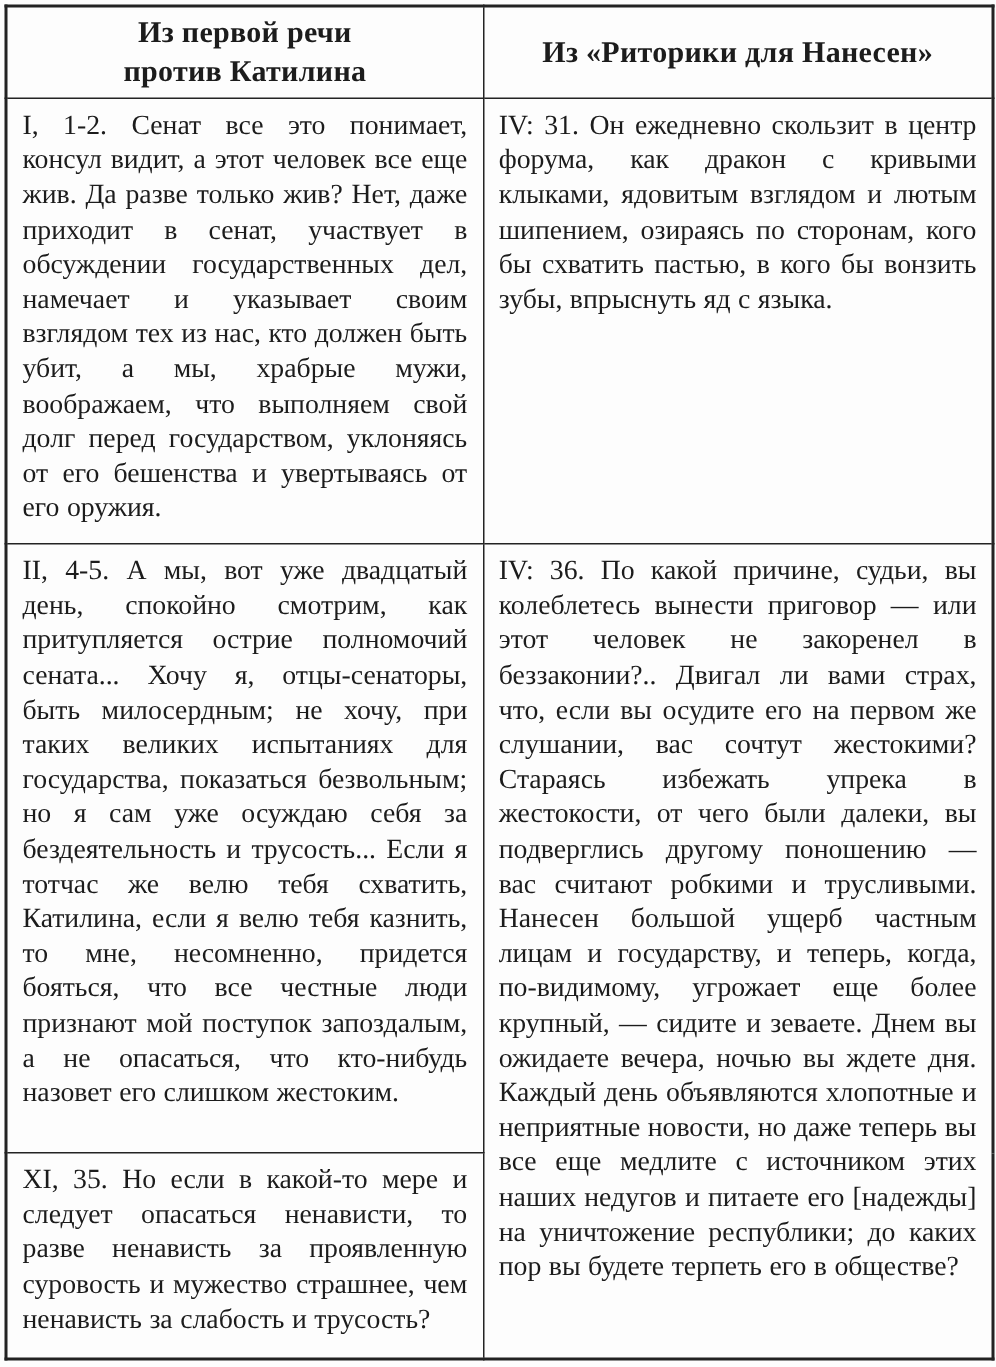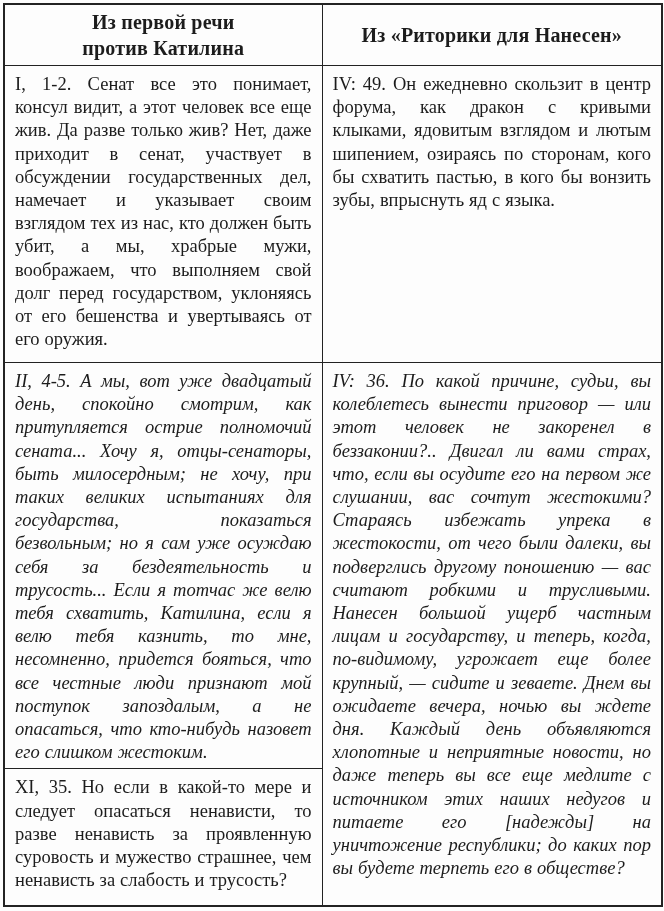--- a/index.html
+++ b/index.html
@@ -79,7 +79,7 @@
     <tbody>
       <tr class="row-1">
         <td class="cell">I, 1-2. Сенат все это понимает, консул видит, а этот человек все еще жив. Да разве только жив? Нет, даже приходит в сенат, участвует в обсуждении государственных дел, намечает и указывает своим взглядом тех из нас, кто должен быть убит, а мы, храбрые мужи, воображаем, что выполняем свой долг перед государством, уклоняясь от его бешенства и увертываясь от его оружия.</td>
-        <td class="cell">IV: 49. Он ежедневно скользит в центр форума, как дракон с кривыми клыками, ядовитым взглядом и лютым шипением, озираясь по сторонам, кого бы схватить пастью, в кого бы вонзить зубы, впрыснуть яд с языка.</td>
+        <td class="cell">IV: 31. Он ежедневно скользит в центр форума, как дракон с кривыми клыками, ядовитым взглядом и лютым шипением, озираясь по сторонам, кого бы схватить пастью, в кого бы вонзить зубы, впрыснуть яд с языка.</td>
       </tr>
       <tr class="row-2">
         <td class="cell">II, 4-5. А мы, вот уже двадцатый день, спокойно смотрим, как притупляется острие полномочий сената... Хочу я, отцы-сенаторы, быть милосердным; не хочу, при таких великих испытаниях для государства, показаться безвольным; но я сам уже осуждаю себя за бездеятельность и трусость... Если я тотчас же велю тебя схватить, Катилина, если я велю тебя казнить, то мне, несомненно, придется бояться, что все честные люди признают мой поступок запоздалым, а не опасаться, что кто-нибудь назовет его слишком жестоким.</td>

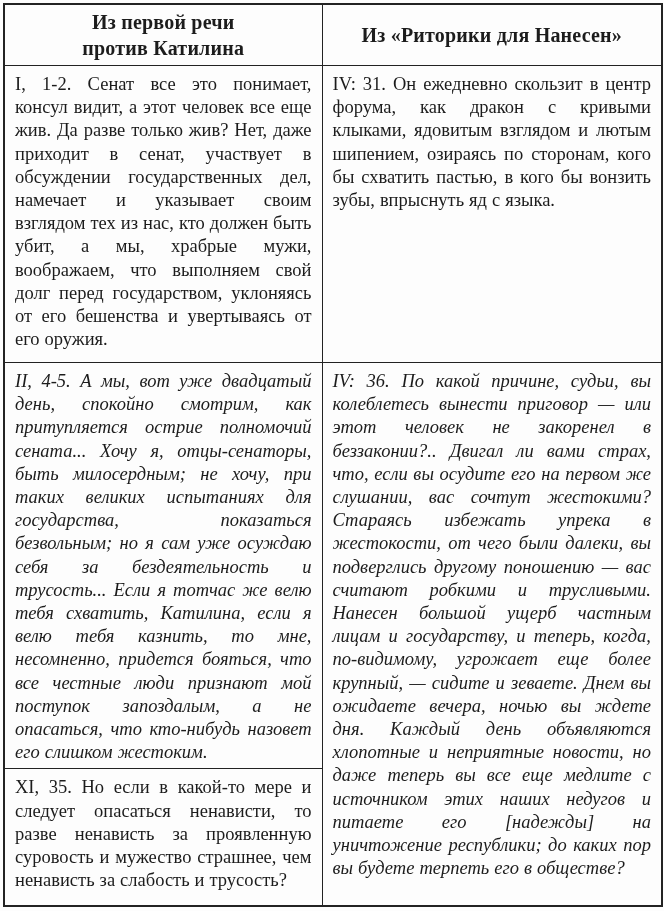--- a/index.html
+++ b/index.html
@@ -34,7 +34,7 @@
   col.c-right { width: 340px; }
   tr.hdr-row { height: 54px; }
   tr.row-1 { height: 297px; }
-  tr.row-2 { height: 406px; font-style: italic; }
+  tr.row-2 { height: 406px; }
   th.hdr {
     font-weight: bold;
     font-size: 20px;

